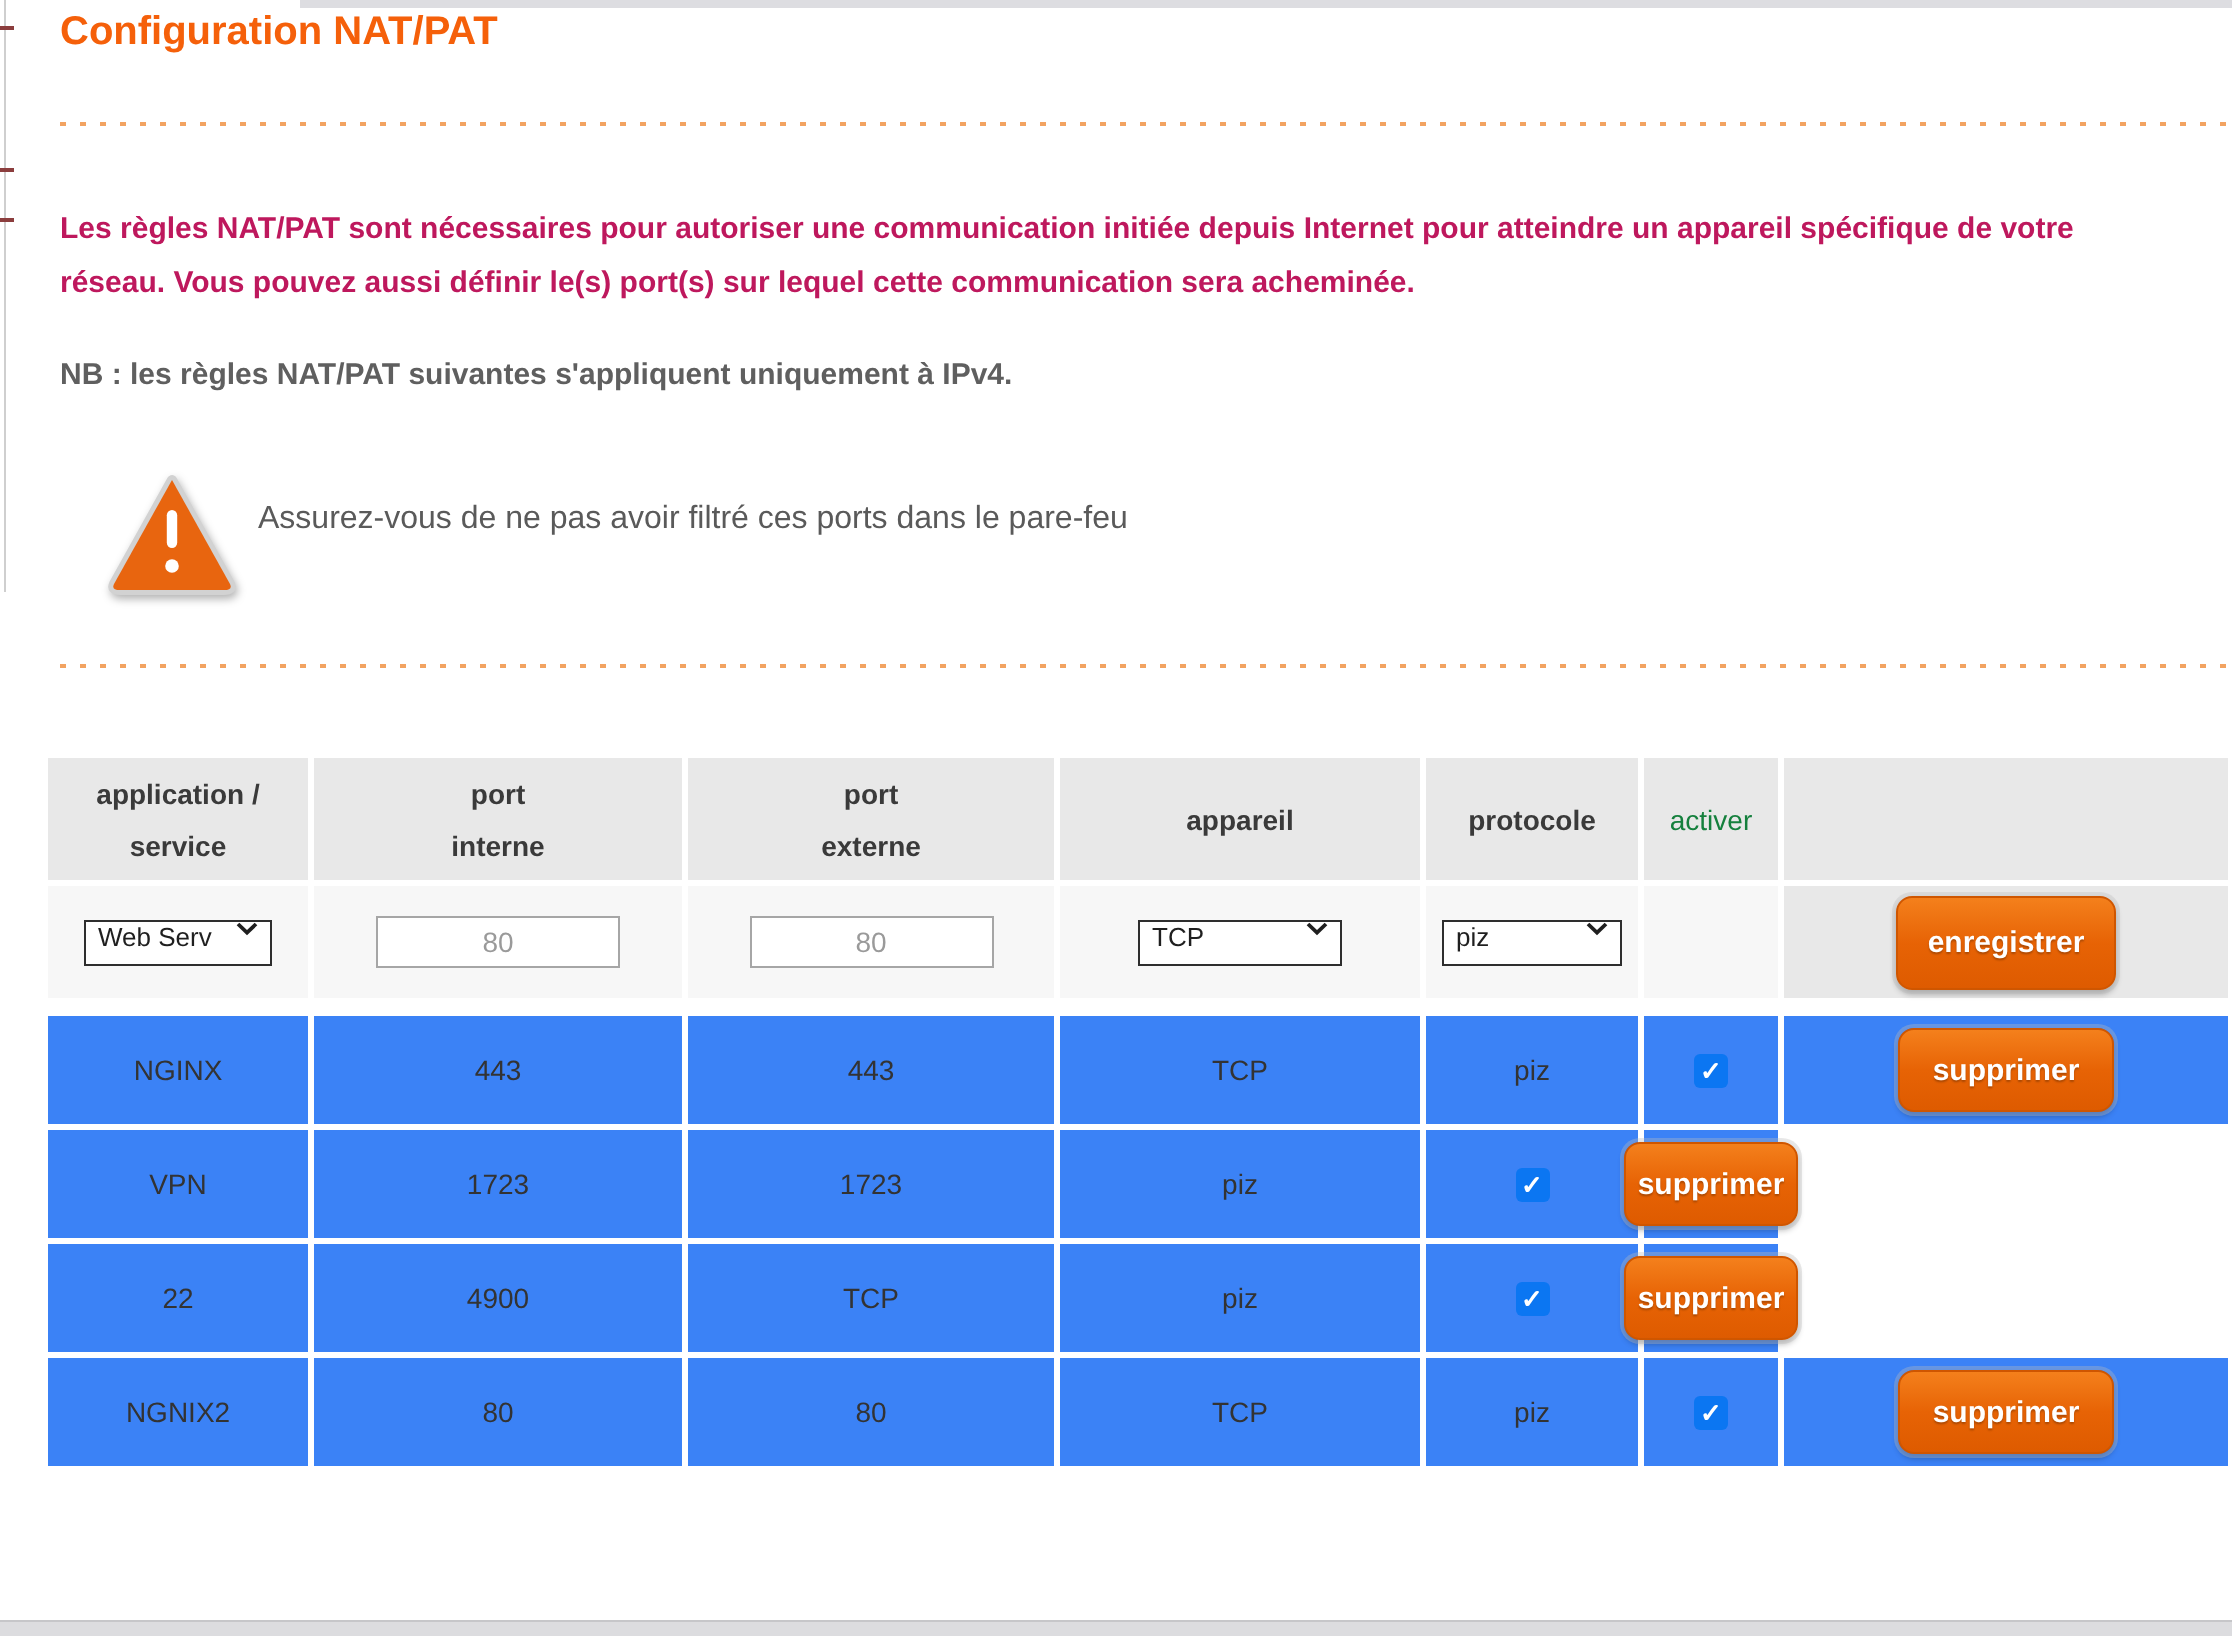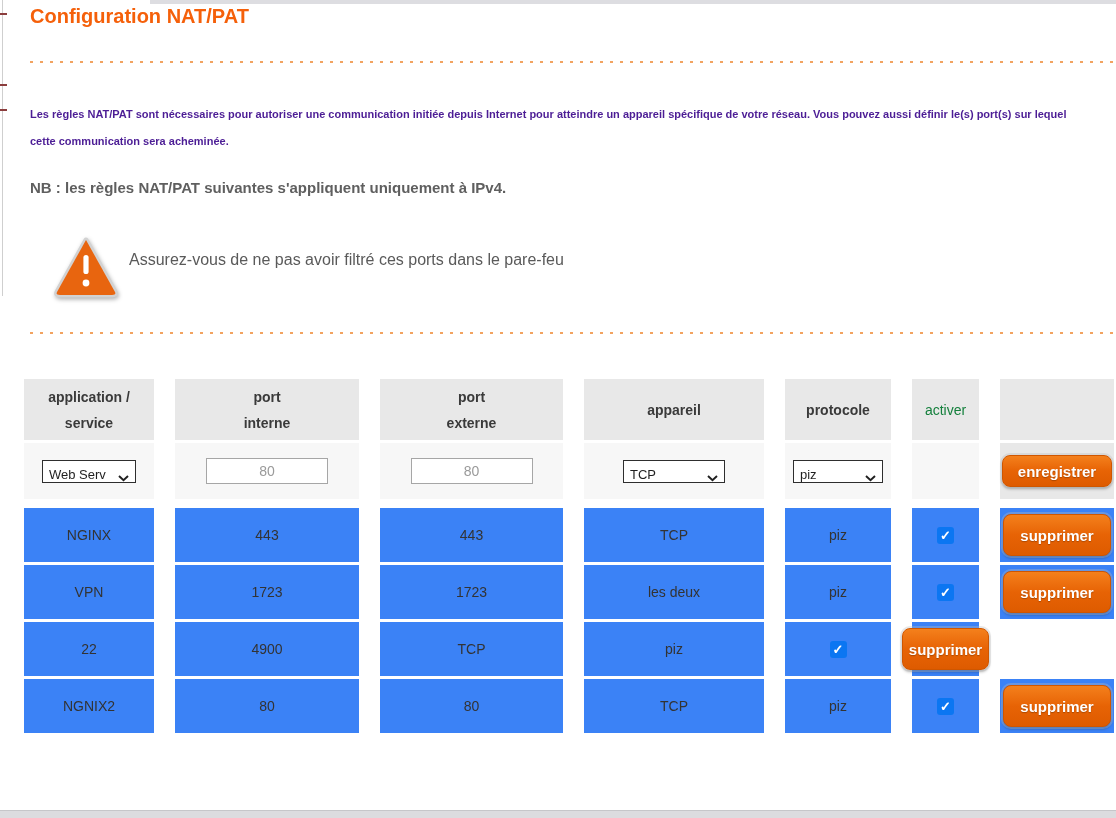--- a/index.html
+++ b/index.html
@@ -27,8 +27,8 @@
   .dotted.second { margin-top: 30px; }
 
   
-  .intro { margin: 38px 30px 0 30px; width: 1058px; font-size: 11px; font-weight: bold;
-    color: #4c1d95; line-height: 27px; }
+  .intro { margin: 38px 30px 0 30px; width: 1058px; font-size: 15px; font-weight: bold;
+    color: #be185d; line-height: 27px; }
   .nb { margin: 24px 30px 0 30px; font-size: 15px; font-weight: bold; color: #5f5f5f; }
 
   

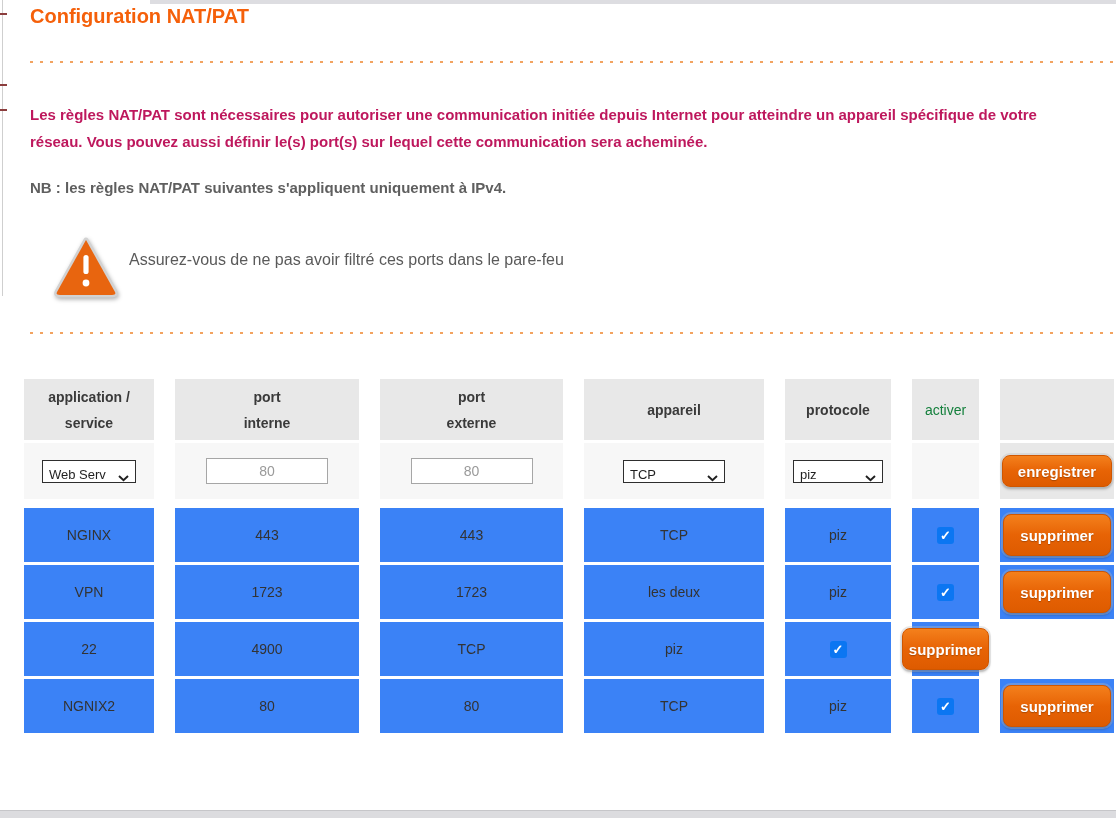--- a/index.html
+++ b/index.html
@@ -41,7 +41,7 @@
   .table-title { height: 26px; background: #9b9b9b; color: #ffffff; font-size: 17px;
     font-weight: bold; display: flex; align-items: center; padding-left: 6px; }
   .grid { display: grid; grid-template-columns: 130px 184px 183px 180px 106px 67px 1fr;
-    column-gap: 21px; margin-top: 3px; }
+    column-gap: 3px; margin-top: 3px; }
   .grid > div { display: flex; align-items: center; justify-content: center; }
   .header-row > div { background: #e8e8e8; height: 61px; font-size: 14px; font-weight: bold;
     color: #3a3a3a; white-space: pre-line; text-align: center; line-height: 26px; }

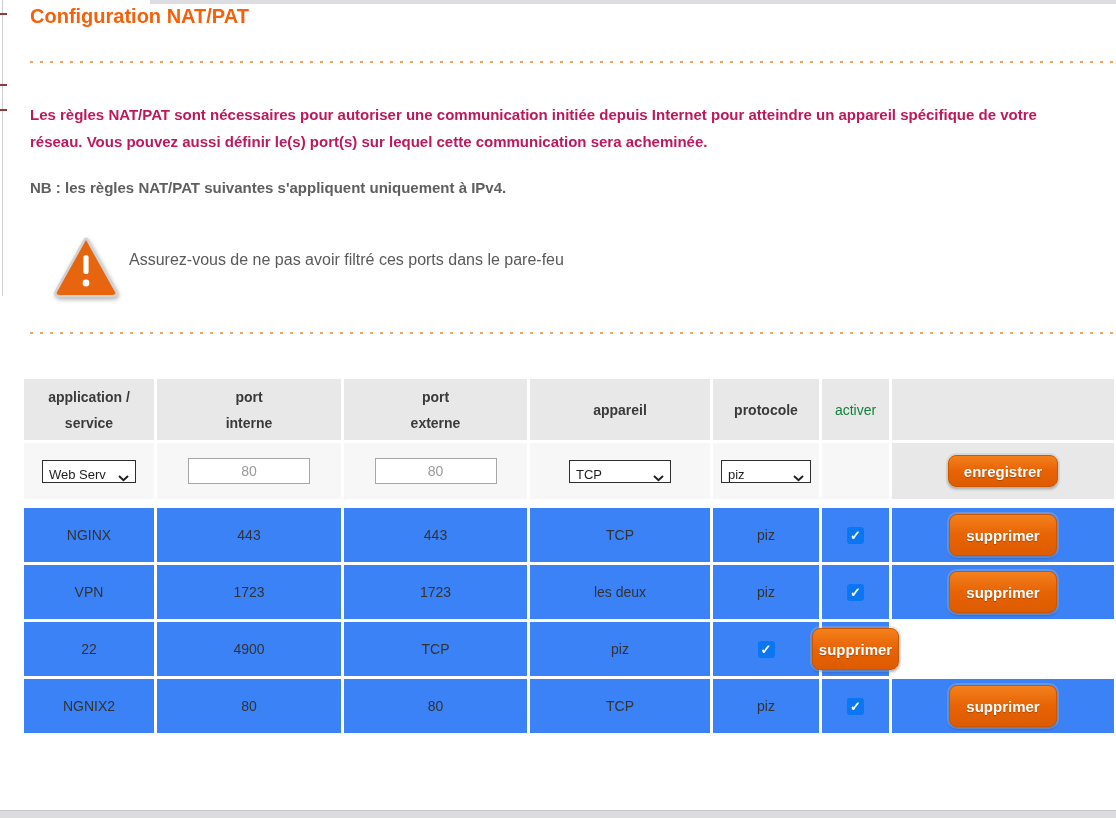--- a/index.html
+++ b/index.html
@@ -53,7 +53,7 @@
 
   
   .sel { height: 23px; border: 1px solid #2e2e2e; background: #ffffff; display: flex;
-    align-items: flex-end; justify-content: space-between; padding: 0 6px; font-size: 13px;
+    align-items: flex-start; justify-content: space-between; padding: 0 6px; font-size: 13px;
     color: #1f1f1f; cursor: pointer; }
   .sel-app { width: 94px; } .sel-proto { width: 102px; } .sel-dev { width: 90px; }
   .sel svg { margin-left: 6px; flex: 0 0 auto; }

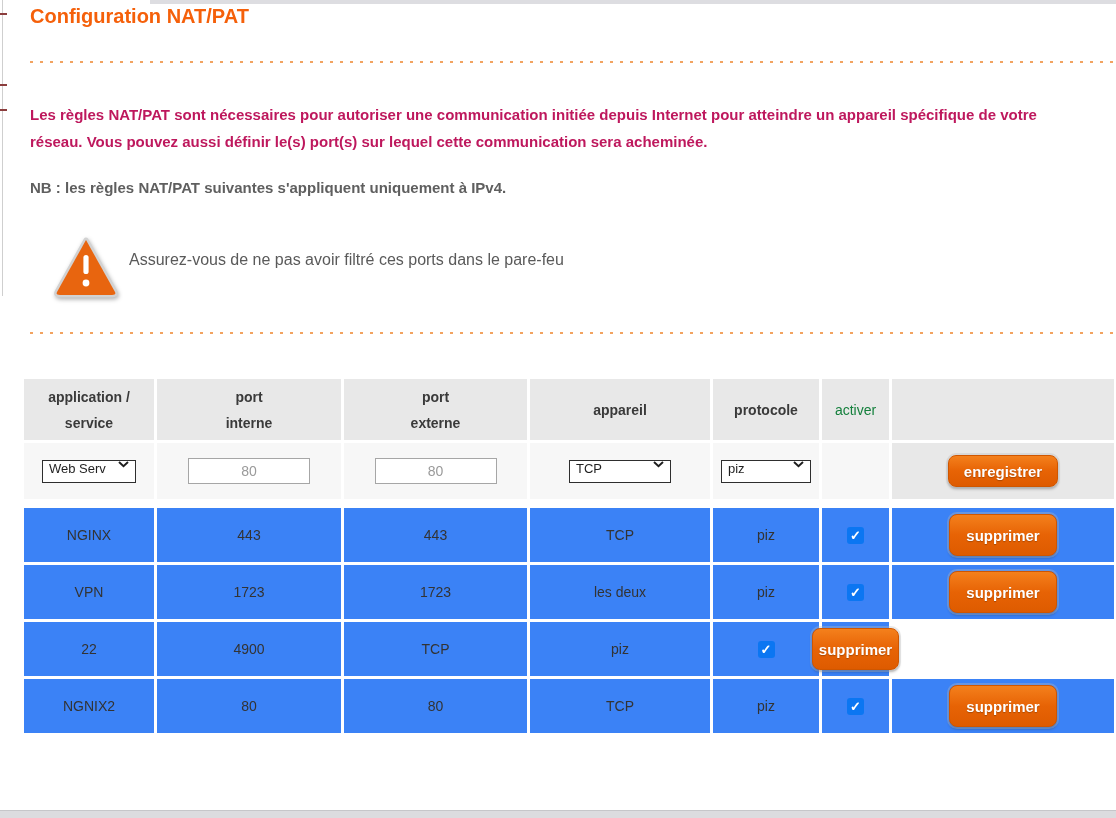--- a/index.html
+++ b/index.html
@@ -66,7 +66,7 @@
     background: linear-gradient(180deg, #f4801c 0%, #e76305 50%, #de5b00 100%);
     box-shadow: 0 0 0 2px rgba(190,190,190,0.35), 0 2px 3px rgba(0,0,0,0.30);
     text-shadow: 0 1px 1px rgba(0,0,0,0.25); }
-  .btn-save { width: 110px; height: 32px; }
+  .btn-save { width: 110px; height: 47px; }
   .btn-del { width: 108px; height: 42px; }
 
   .checkbox { width: 17px; height: 17px; background: #0b76f2; border-radius: 3px;

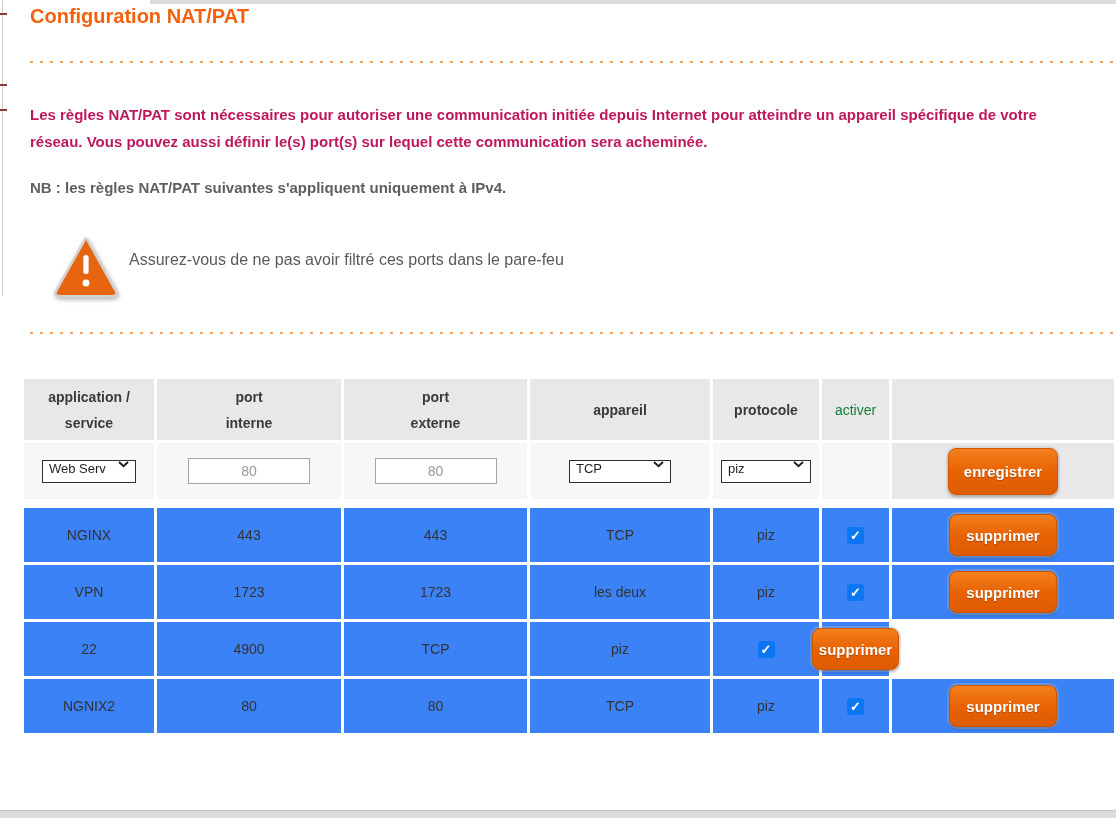--- a/index.html
+++ b/index.html
@@ -172,7 +172,6 @@
     <div>VPN</div>
     <div>1723</div>
     <div>1723</div>
-    <div>les deux</div>
     <div>piz</div>
     <div>
       <span class="checkbox">

